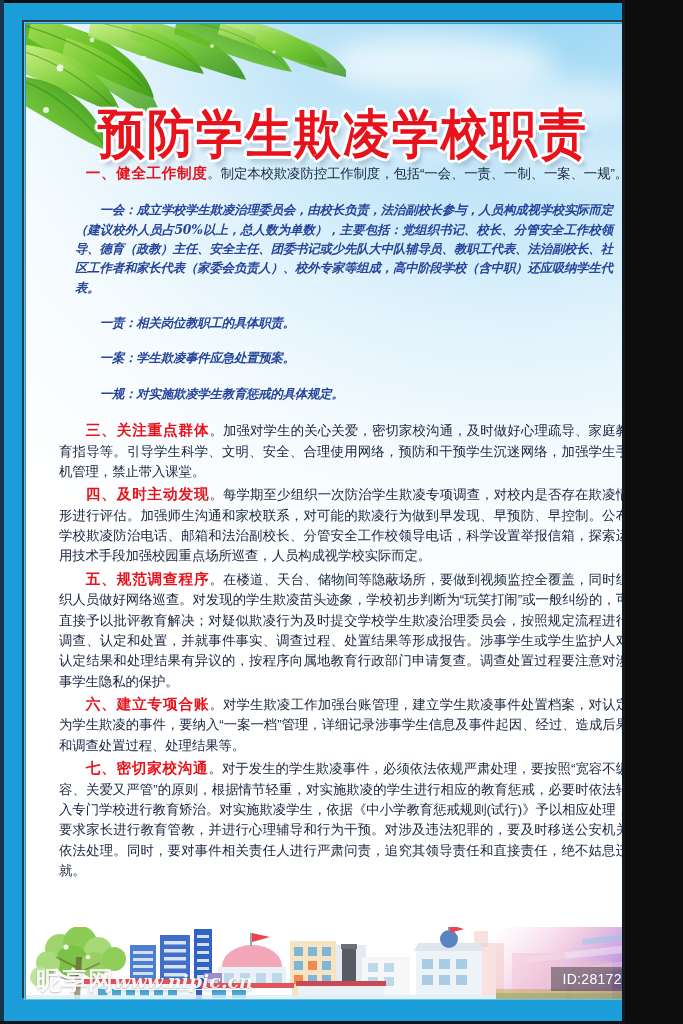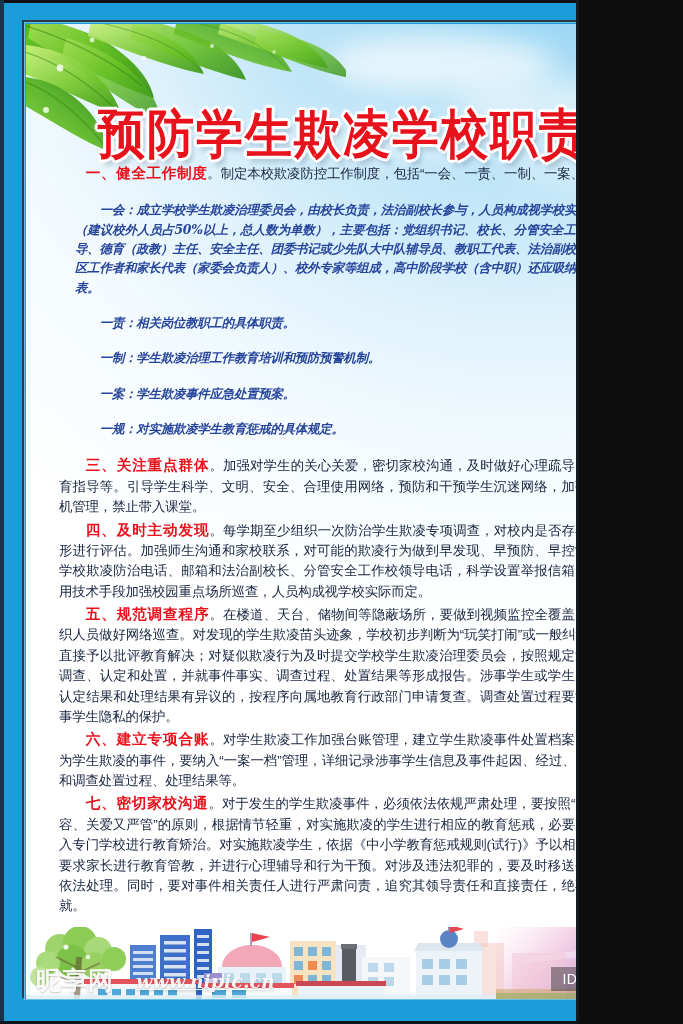--- a/index.html
+++ b/index.html
@@ -17,7 +17,7 @@
   
   #poster {
     position: relative;
-    width: 579px;
+    width: 625px;
     height: 1024px;
     background: #1b9dd9;
     box-sizing: border-box;

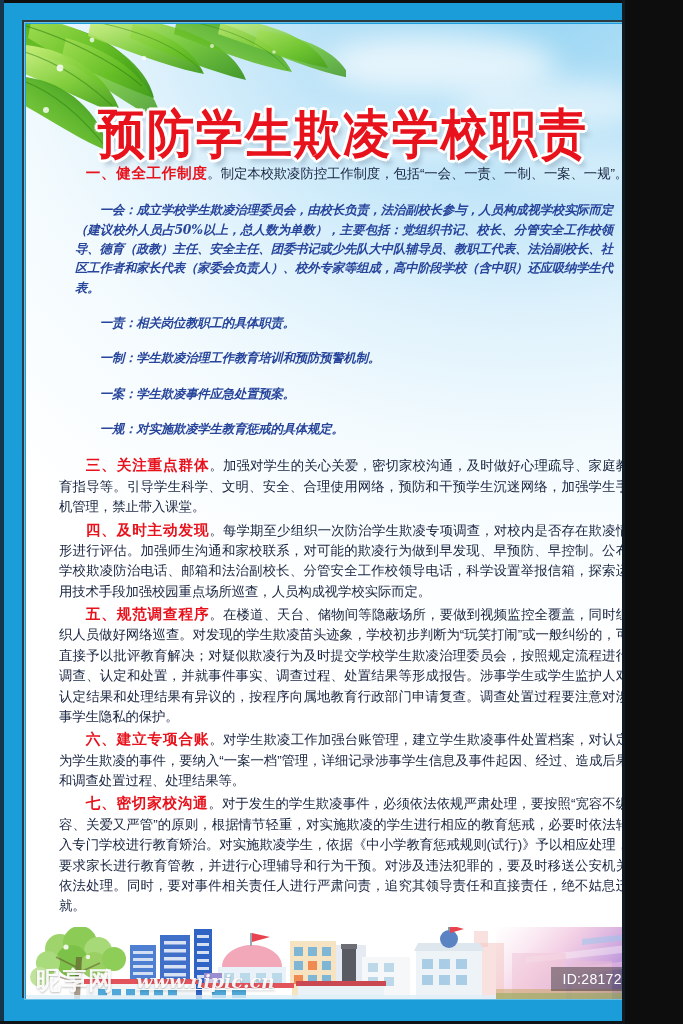--- a/index.html
+++ b/index.html
@@ -307,7 +307,6 @@
       <p class="sec"><span class="sec-head">一、</span><span class="sec-head">健全工作制度</span><span class="sec-head-dot">。</span><span>制定本校欺凌防控工作制度，包括“一会、一责、一制、一案、一规”。</span></p>
       <p class="sub">一会：成立学校学生欺凌治理委员会，由校长负责，法治副校长参与，人员构成视学校实际而定（建议校外人员占50%以上，总人数为单数），主要包括：党组织书记、校长、分管安全工作校领导、德育（政教）主任、安全主任、团委书记或少先队大中队辅导员、教职工代表、法治副校长、社区工作者和家长代表（家委会负责人）、校外专家等组成，高中阶段学校（含中职）还应吸纳学生代表。</p>
       <p class="sub">一责：相关岗位教职工的具体职责。</p>
-      <p class="sub">一制：学生欺凌治理工作教育培训和预防预警机制。</p>
       <p class="sub">一案：学生欺凌事件应急处置预案。</p>
       <p class="sub">一规：对实施欺凌学生教育惩戒的具体规定。</p>
 

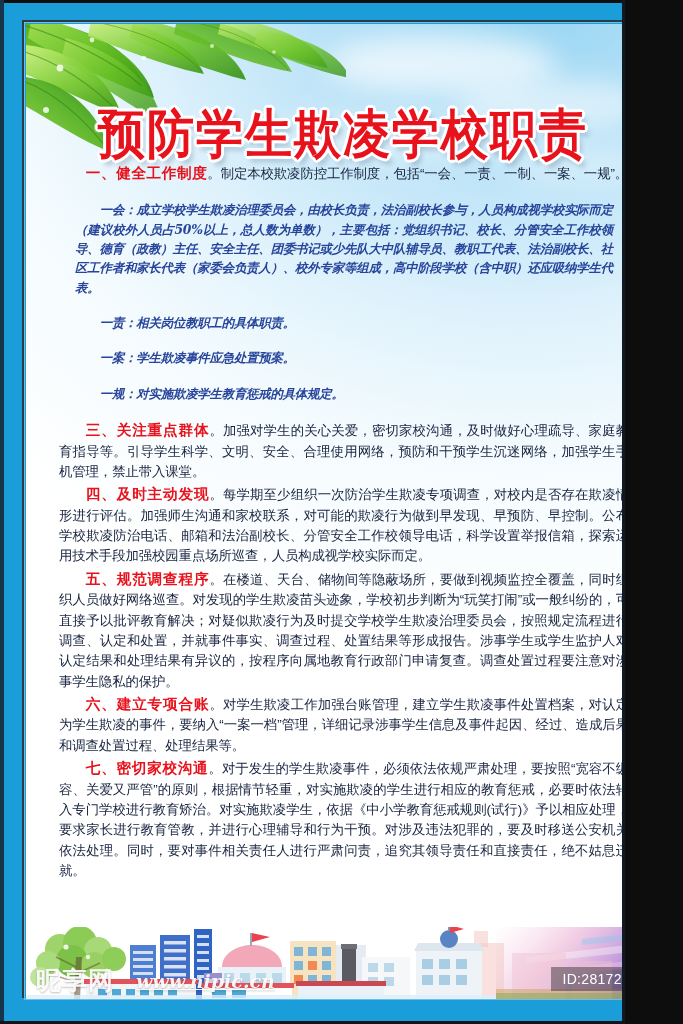--- a/index.html
+++ b/index.html
@@ -191,7 +191,7 @@
     z-index: 22;
     display: flex;
     align-items: flex-end;
-    gap: 22px;
+    gap: 0;
     pointer-events: none;
   }
   #wm-logo {

